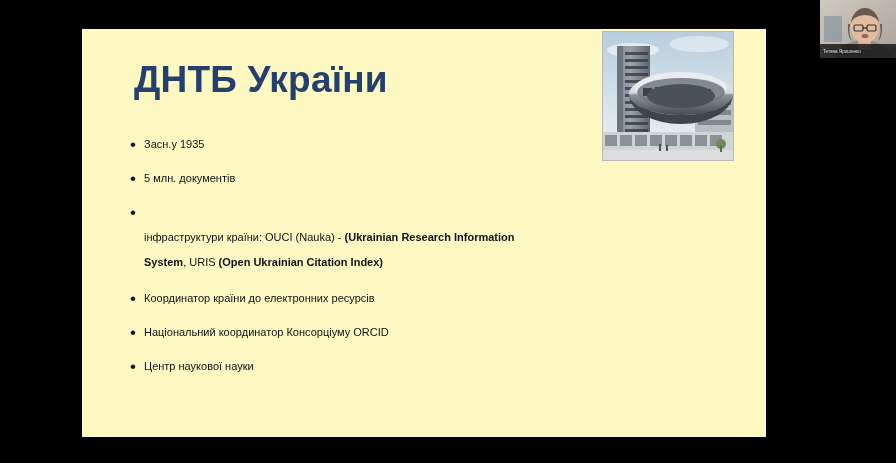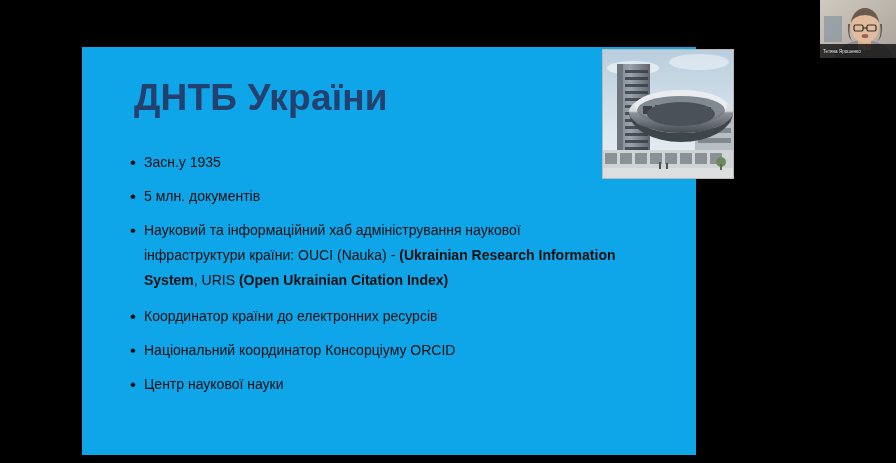--- a/index.html
+++ b/index.html
@@ -26,10 +26,10 @@
   #slide {
     position: absolute;
     left: 82px;
-    top: 47px;
-    width: 614px;
+    top: 29px;
+    width: 684px;
     height: 408px;
-    background: #0ea5e9;
+    background: #fef9c3;
   }
 
   

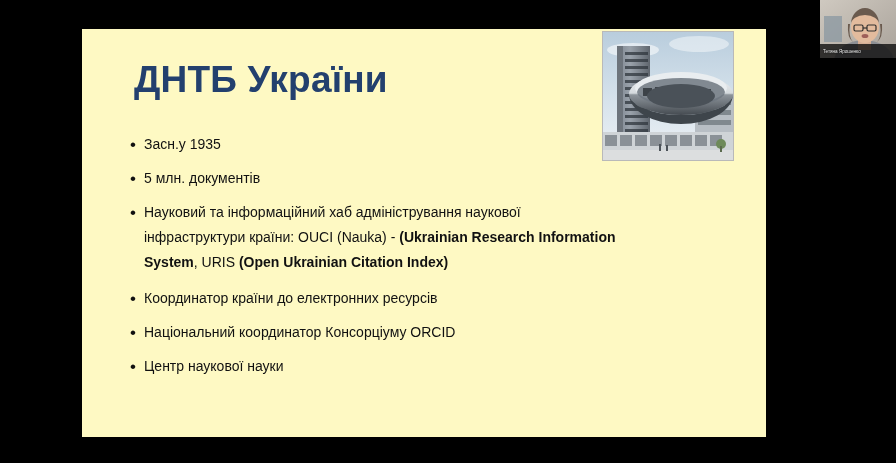--- a/index.html
+++ b/index.html
@@ -79,7 +79,7 @@
   }
   .bullet-text {
     flex: 1 1 auto;
-    font-size: 14px;
+    font-size: 11px;
     line-height: 25px;
     color: #111111;
   }

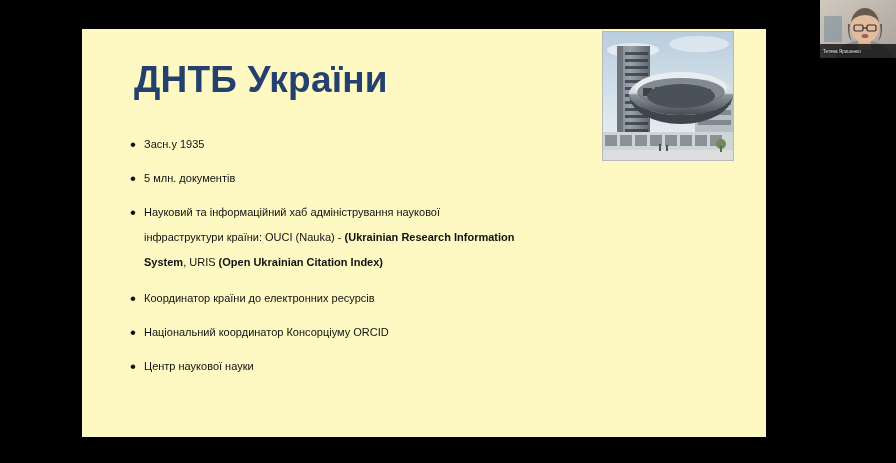--- a/index.html
+++ b/index.html
@@ -218,7 +218,7 @@
 
       <div class="bullet-row multi">
         <span class="bullet-dot">•</span>
-        <span class="bullet-text"><span>Науковий та інформаційний хаб адміністрування наукової</span><br><span>інфраструктури країни: OUCI (Nauka) - </span><b>(Ukrainian Research Information</b><br><b>System</b><span>, URIS </span><b>(Open Ukrainian Citation Index)</b></span>
+        <span class="bullet-text"><br><span>інфраструктури країни: OUCI (Nauka) - </span><b>(Ukrainian Research Information</b><br><b>System</b><span>, URIS </span><b>(Open Ukrainian Citation Index)</b></span>
       </div>
 
       <div class="bullet-row">

